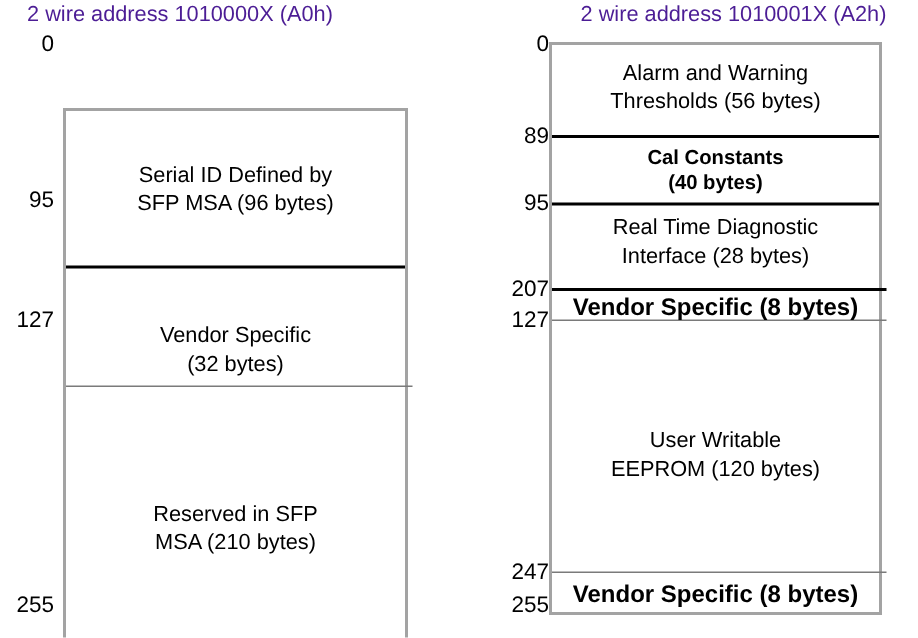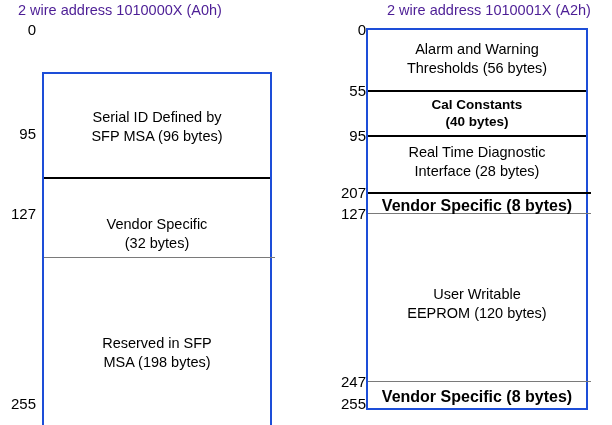--- a/index.html
+++ b/index.html
@@ -34,7 +34,7 @@
   .map-box {
     position: absolute;
     box-sizing: border-box;
-    border: 2px solid #1d4ed8;
+    border: 2px solid #a3a3a3;
     background: #ffffff;
   }
 

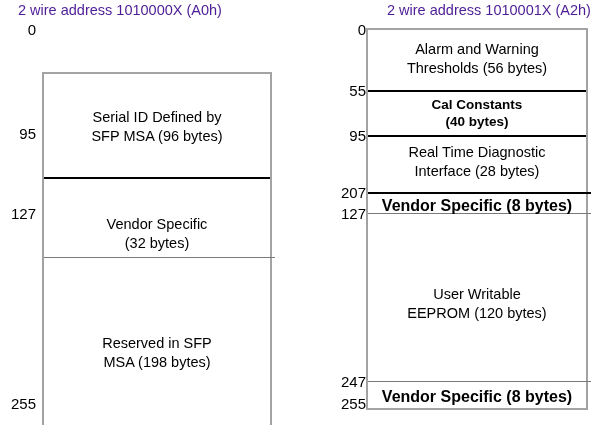--- a/index.html
+++ b/index.html
@@ -120,7 +120,7 @@
   <div class="map-title" style="left:37px;margin-left:44px;">2 wire address 1010001X (A2h)</div>
 
   <div class="addr" style="left:14px; top:22px;  width:46px;">0</div>
-  <div class="addr" style="left:14px; top:83px;  width:46px;">55</div>
+  <div class="addr" style="left:14px; top:83px;  width:46px;">89</div>
   <div class="addr" style="left:14px; top:128px; width:46px;">95</div>
   <div class="addr" style="left:14px; top:185px; width:46px;">207</div>
   <div class="addr" style="left:14px; top:206px; width:46px;">127</div>

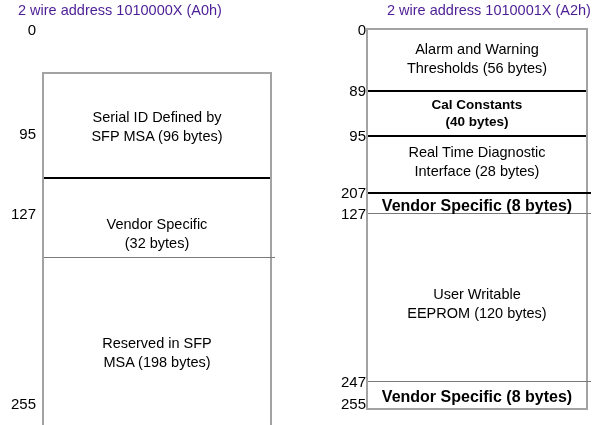--- a/index.html
+++ b/index.html
@@ -111,7 +111,7 @@
 (32 bytes)</div>
 
     <div class="region" style="top:260px;">Reserved in SFP
-MSA (198 bytes)</div>
+MSA (210 bytes)</div>
   </div>
 </div>
 

